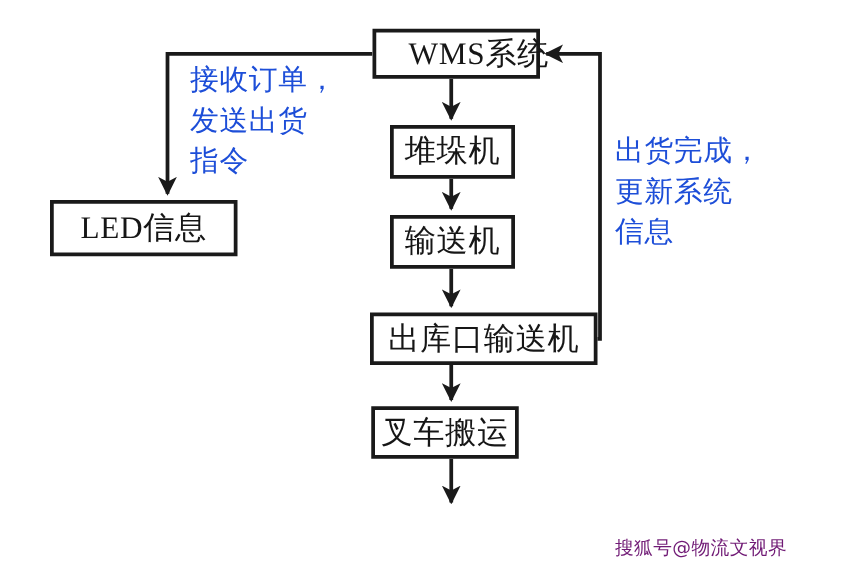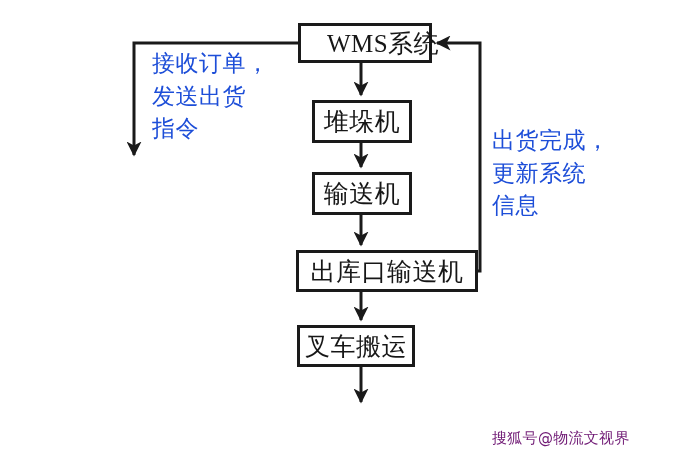--- a/index.html
+++ b/index.html
@@ -50,7 +50,7 @@
     letter-spacing: 0.5px;
   }
   #ann-left  { left: 152px; top: 48px; }
-  #ann-right { left: 492px; top: 105px; margin-top: 20px; }
+  #ann-right { left: 492px; top: 105px; }
 
   #watermark {
     position: absolute;

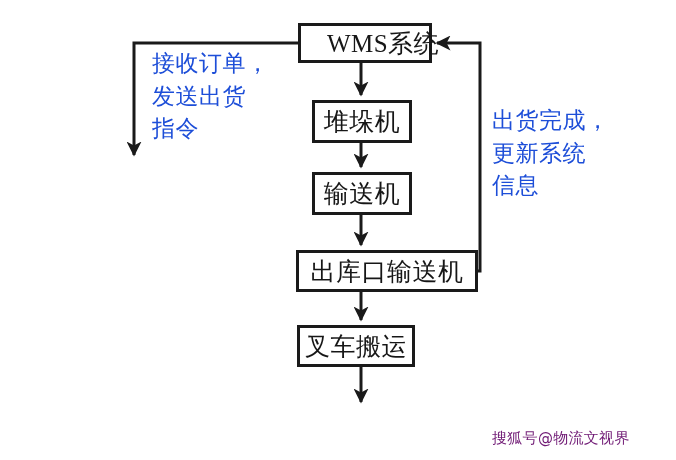--- a/index.html
+++ b/index.html
@@ -114,6 +114,9 @@
     <span class="node-label">WMS系统</span>
   </div>
 
+  <div class="node" id="node-led">
+    <span class="node-label">LED信息</span>
+  </div>
 
   <div class="node" id="node-conveyor">
     <span class="node-label">输送机</span>

